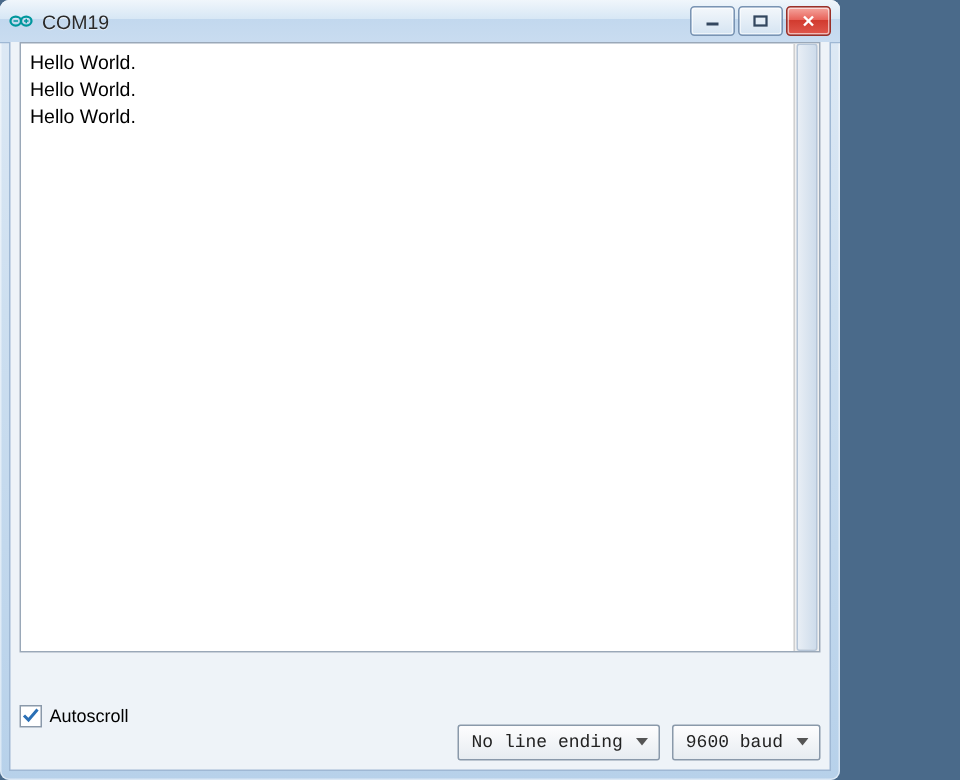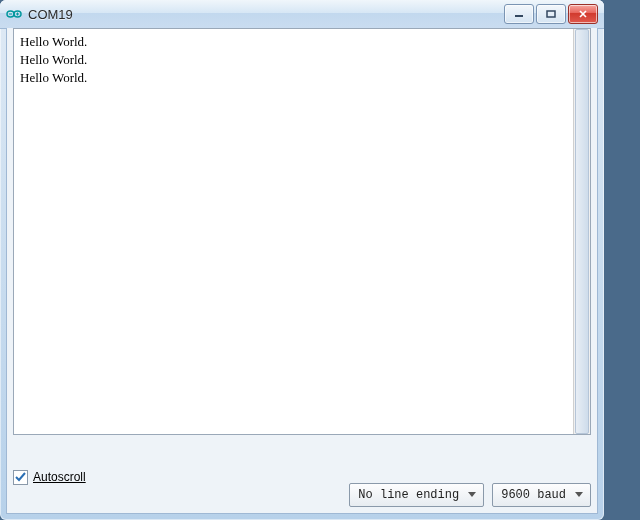--- a/index.html
+++ b/index.html
@@ -15,7 +15,7 @@
   .window {
     position: absolute;
     top: 0; left: 0;
-    width: 604px;
+    width: 560px;
     height: 520px;
     border-radius: 6px;
     background: linear-gradient(to bottom, #dfeaf5 0%, #cddff0 40%, #b7d1ea 100%);

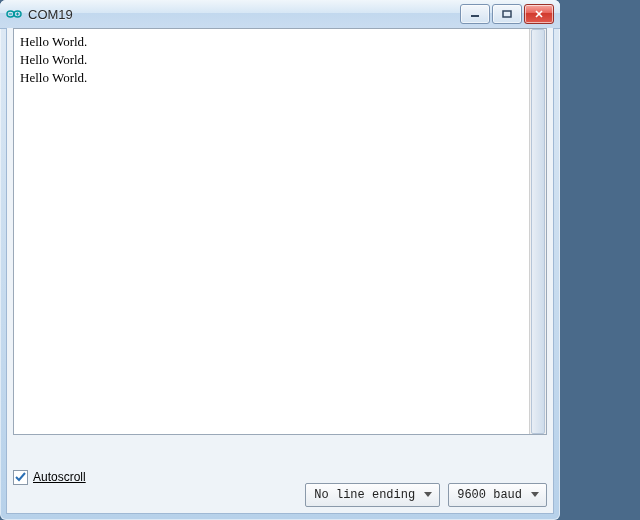--- a/index.html
+++ b/index.html
@@ -129,7 +129,7 @@
     position: absolute;
     top:0; left:0; right:16px; bottom:0;
     padding: 4px 6px;
-    font-family: Liberation Serif, serif;
+    font-family: Liberation Sans, sans-serif;
     font-size: 13px;
     line-height: 18px;
     white-space: pre;

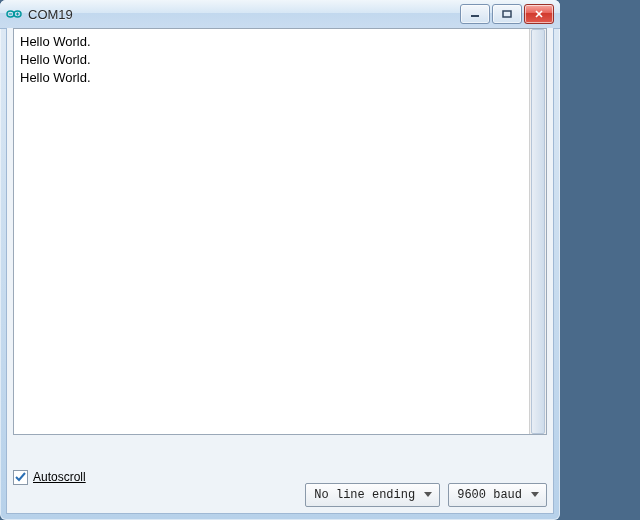--- a/index.html
+++ b/index.html
@@ -162,7 +162,6 @@
     display: inline-flex;
     align-items: center;
     gap: 5px;
-    text-decoration: underline;
   }
   .checkbox .box {
     width: 13px;

